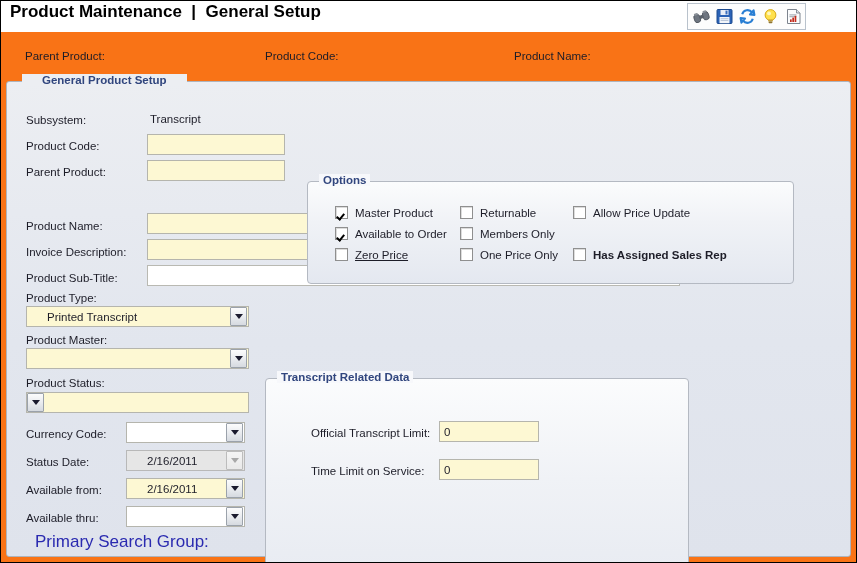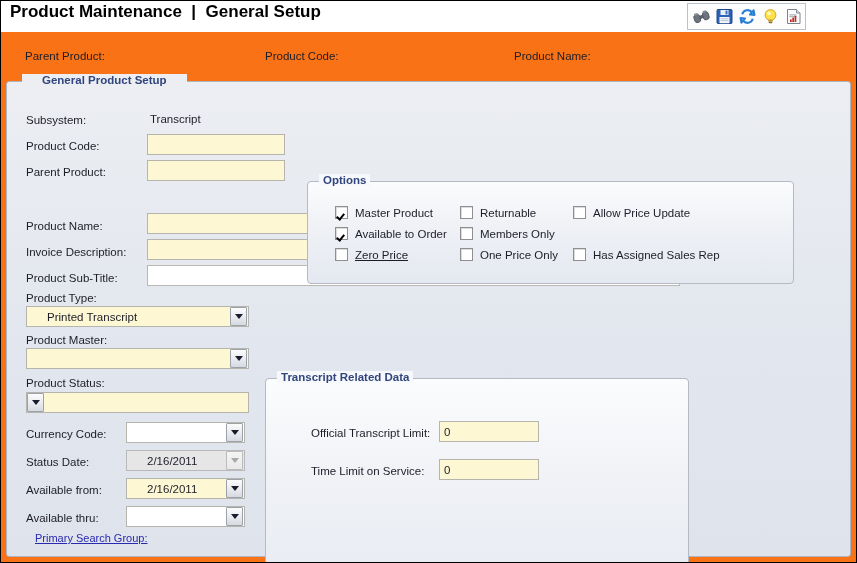--- a/index.html
+++ b/index.html
@@ -365,7 +365,7 @@
             <span class="cbbox"></span>
             <span class="cblabel">Allow Price Update</span>
           </div>
-          <div class="cbrow" style="left: 265px; top: 66px;">
+          <div class="cbrow" style="left: 265px; top: 66px; font-weight: bold;">
             <span class="cbbox"></span>
             <span class="cblabel">Has Assigned Sales Rep</span>
           </div>

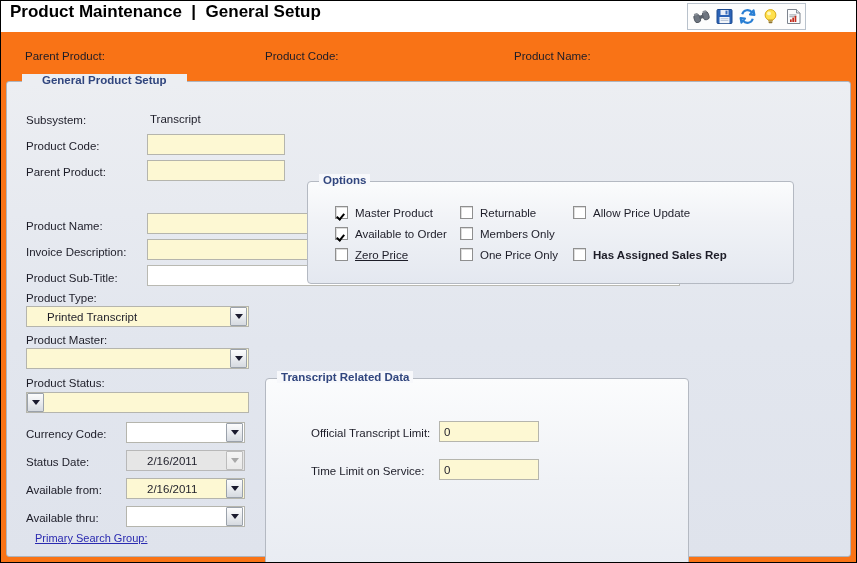--- a/index.html
+++ b/index.html
@@ -176,8 +176,7 @@
   
   .link {
     position: absolute;
-    font-size: 11px; color: #2a2ab0;
-    text-decoration: underline;
+    font-size: 17px; color: #2a2ab0;
     cursor: pointer; white-space: nowrap; text-align: right;
   }
 </style>

